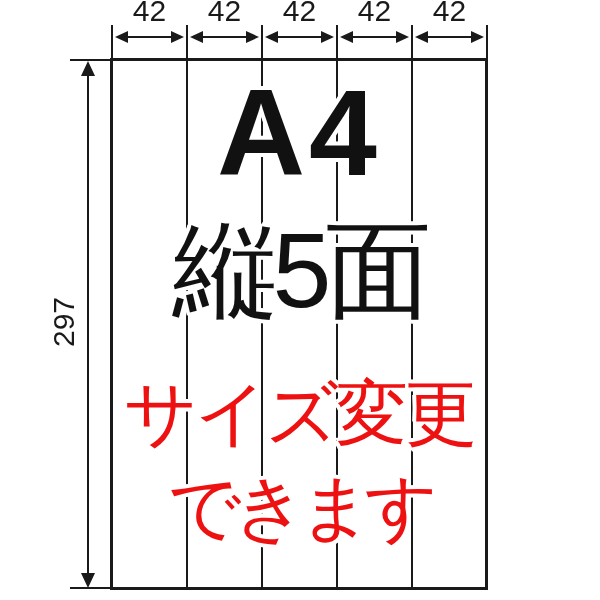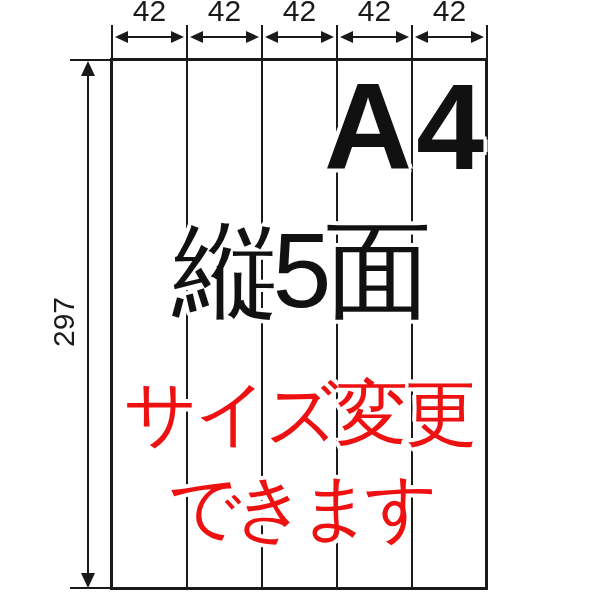--- a/index.html
+++ b/index.html
@@ -59,7 +59,7 @@
       -3px -3px 0 #fff, 3px -3px 0 #fff, -3px 3px 0 #fff, 3px 3px 0 #fff;
   }
   .center-text{position:absolute;left:110px;width:378px;text-align:center;z-index:2;}
-  .title1{top:64px;font-size:122px;line-height:126px;font-weight:bold;color:#111111;letter-spacing:4px;text-align:right;}
+  .title1{top:70px;font-size:122px;line-height:126px;font-weight:bold;color:#111111;letter-spacing:4px;}
   .title2{top:212px;font-size:106px;line-height:116px;font-weight:normal;color:#111111;letter-spacing:-6px;}
   .note1{top:376px;font-size:72px;line-height:74px;color:#ee1111;letter-spacing:-3px;}
   .note2{top:470px;font-size:72px;line-height:74px;color:#ee1111;letter-spacing:-8px;}

